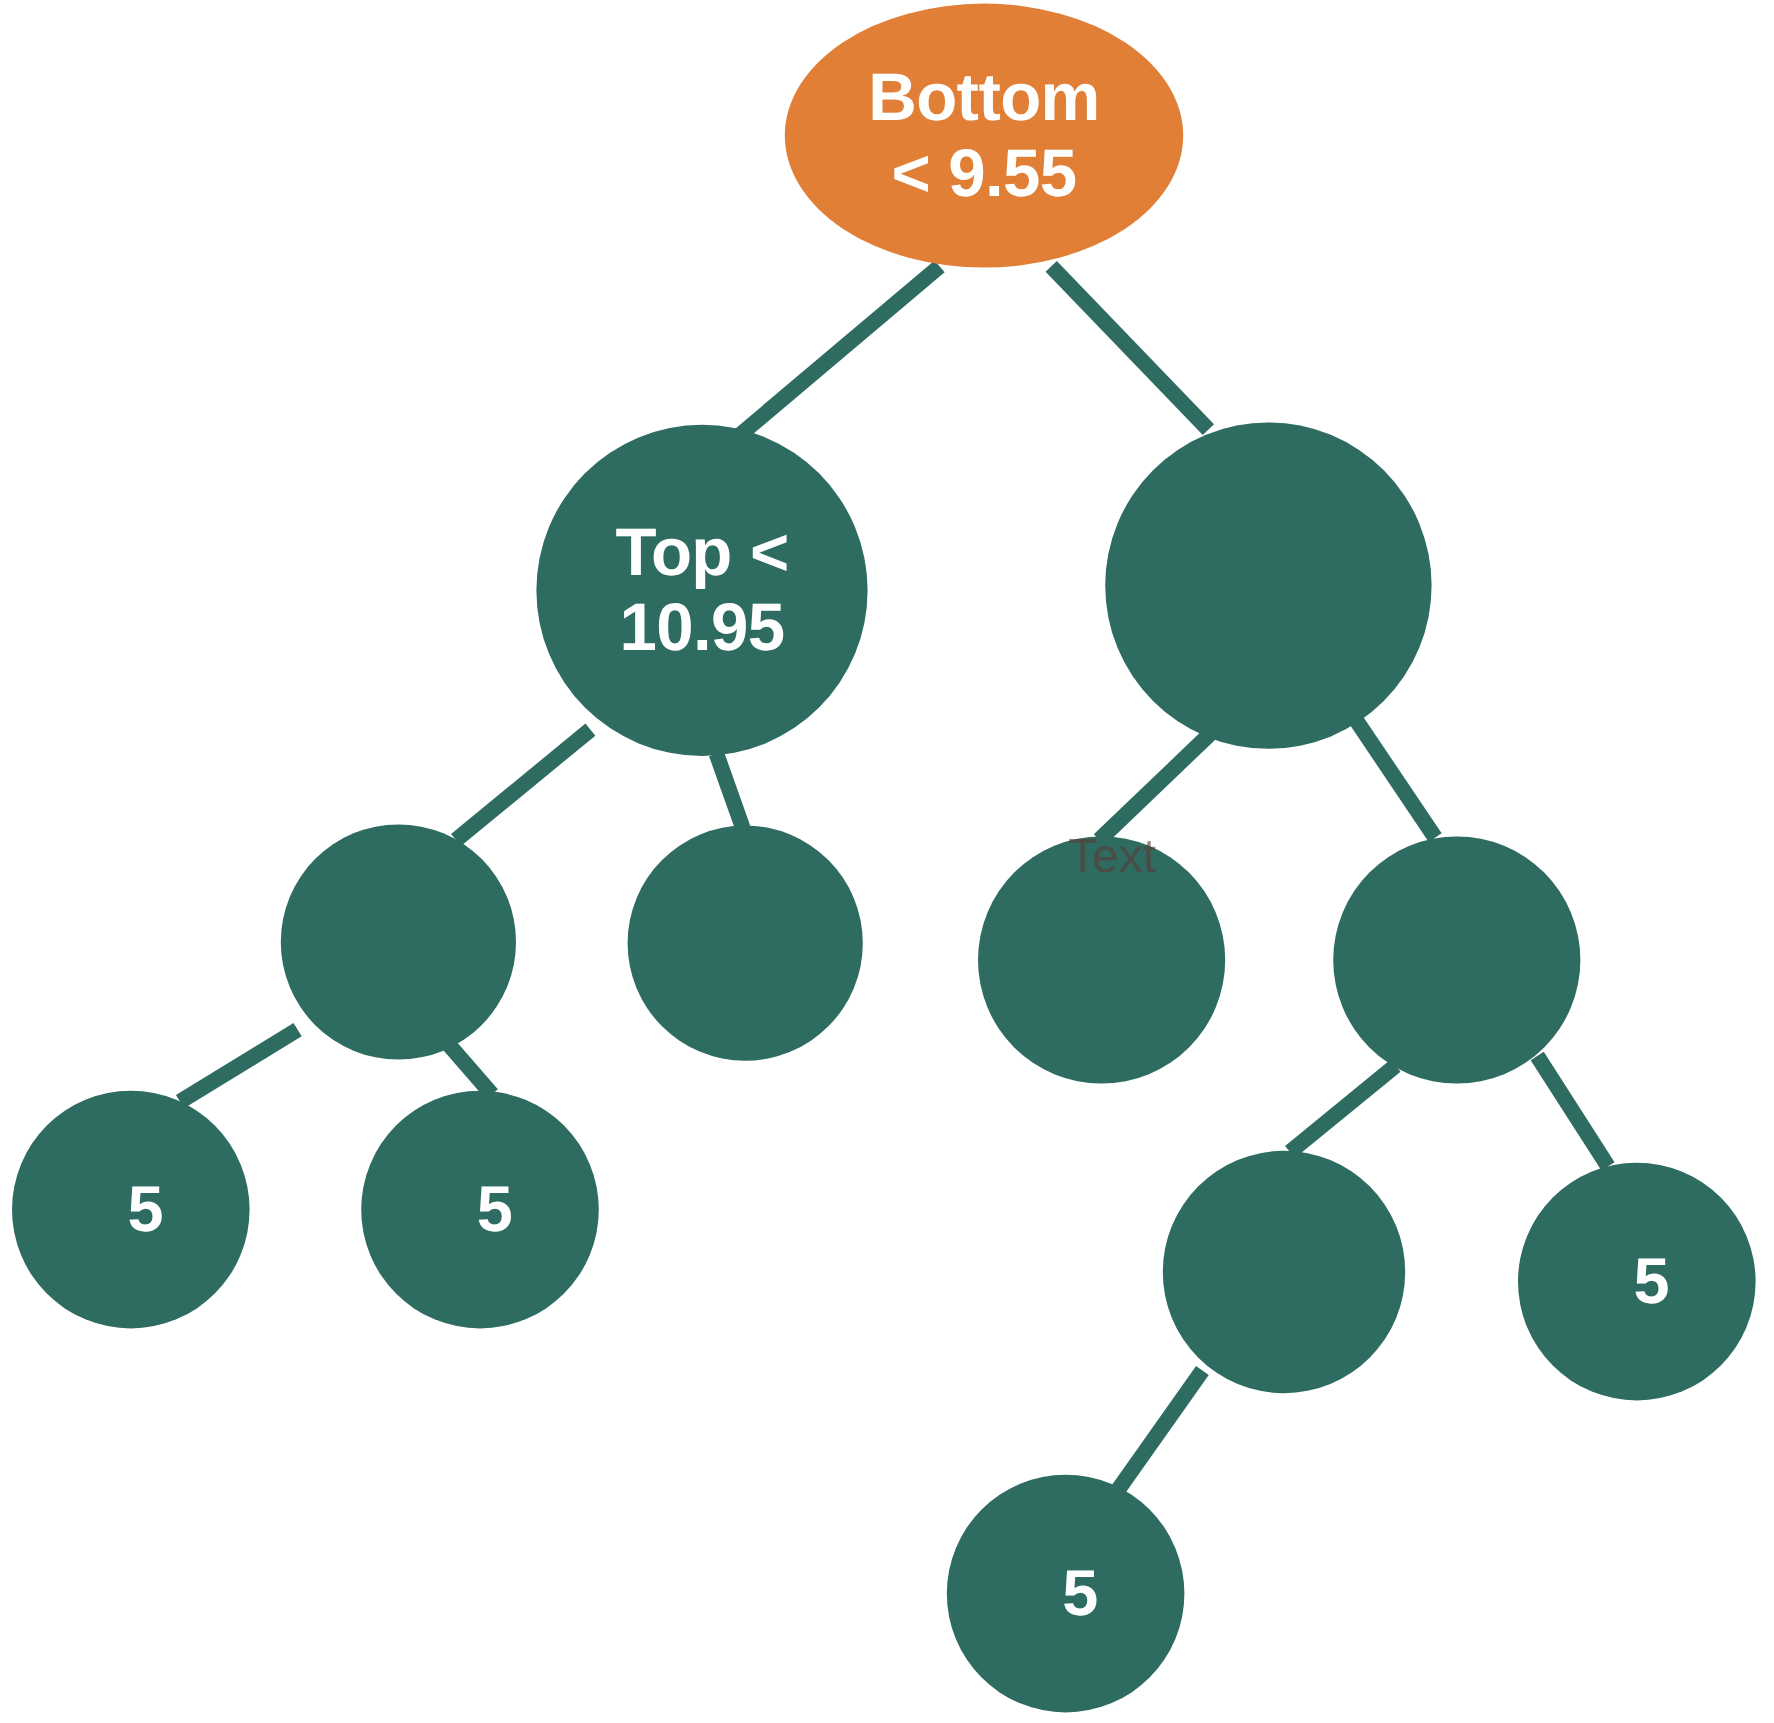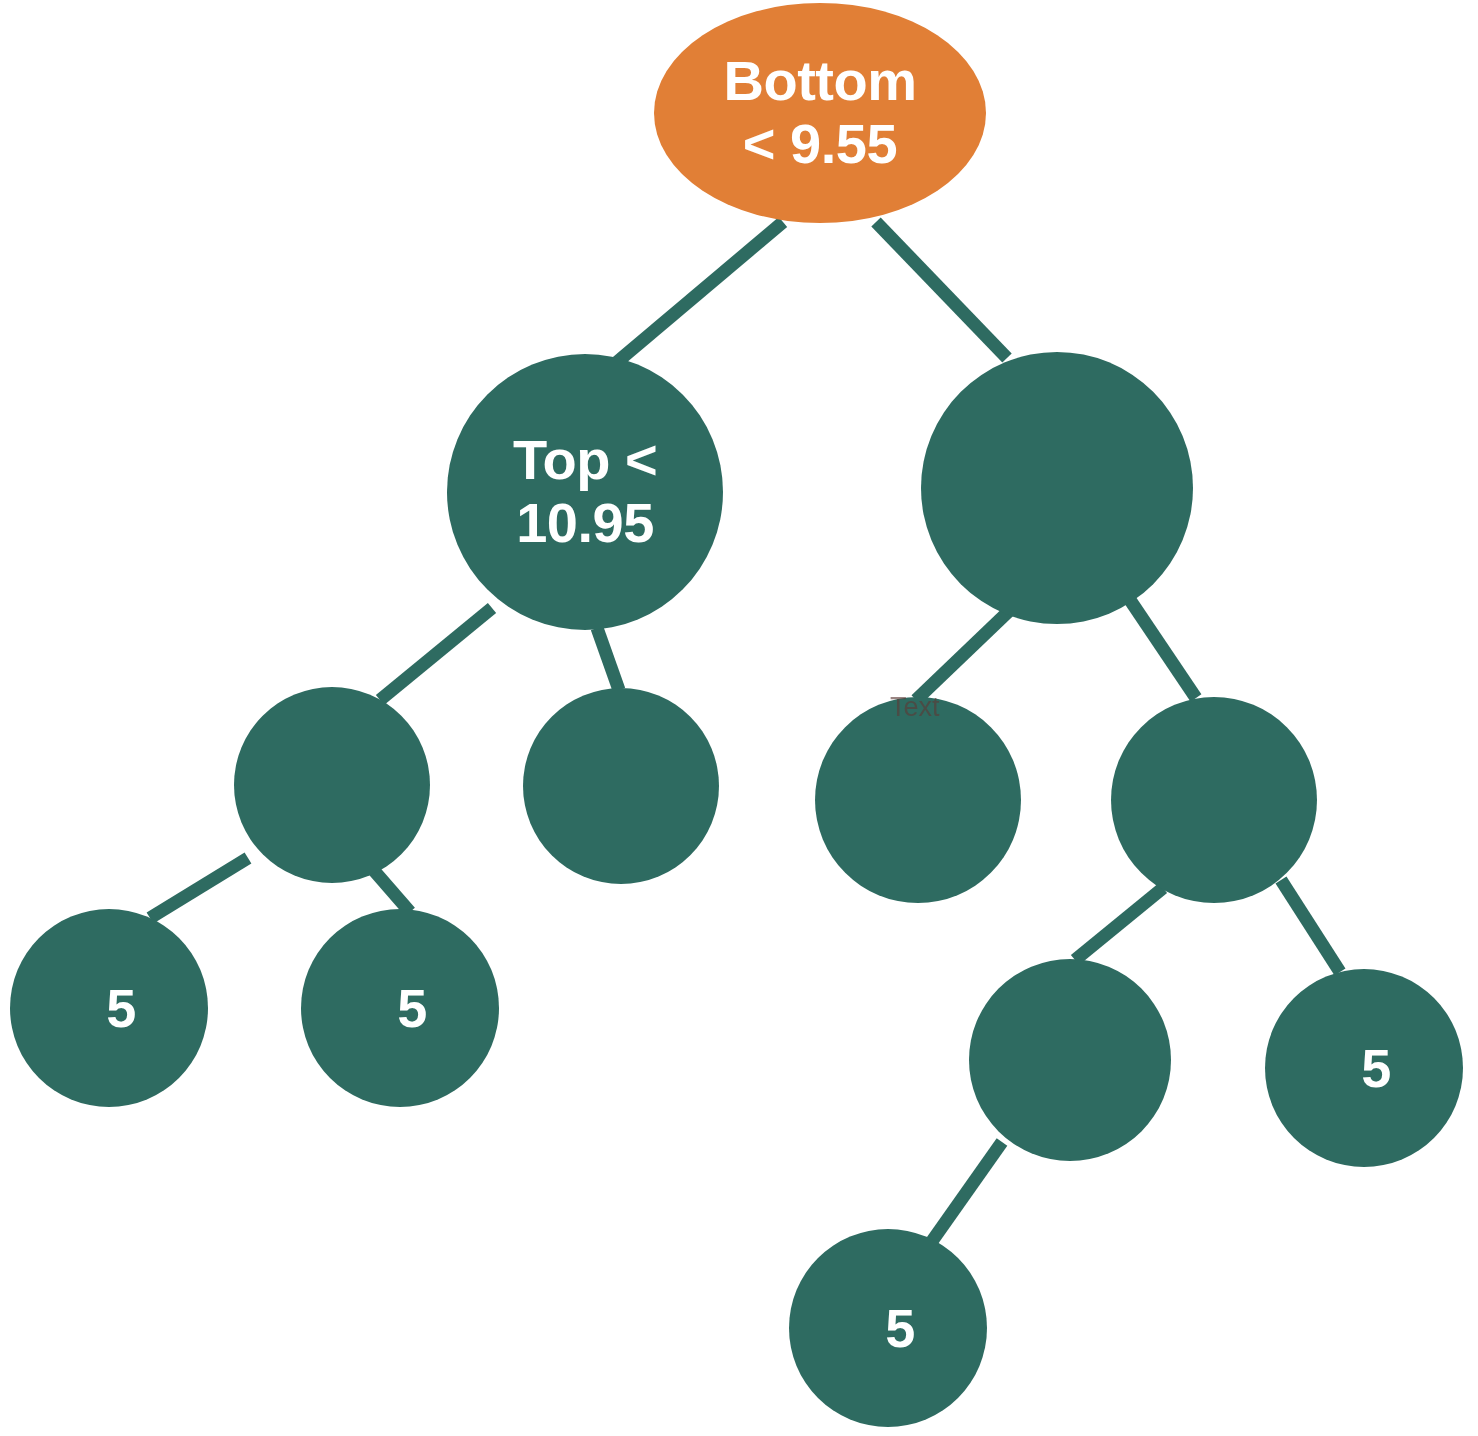--- a/index.html
+++ b/index.html
@@ -63,7 +63,7 @@
     position: absolute;
     color: #5c3a36;
     opacity: 0.62;
-    font-size: 27px;
+    font-size: 40px;
     font-weight: normal;
     letter-spacing: 0px;
     z-index: 3;

